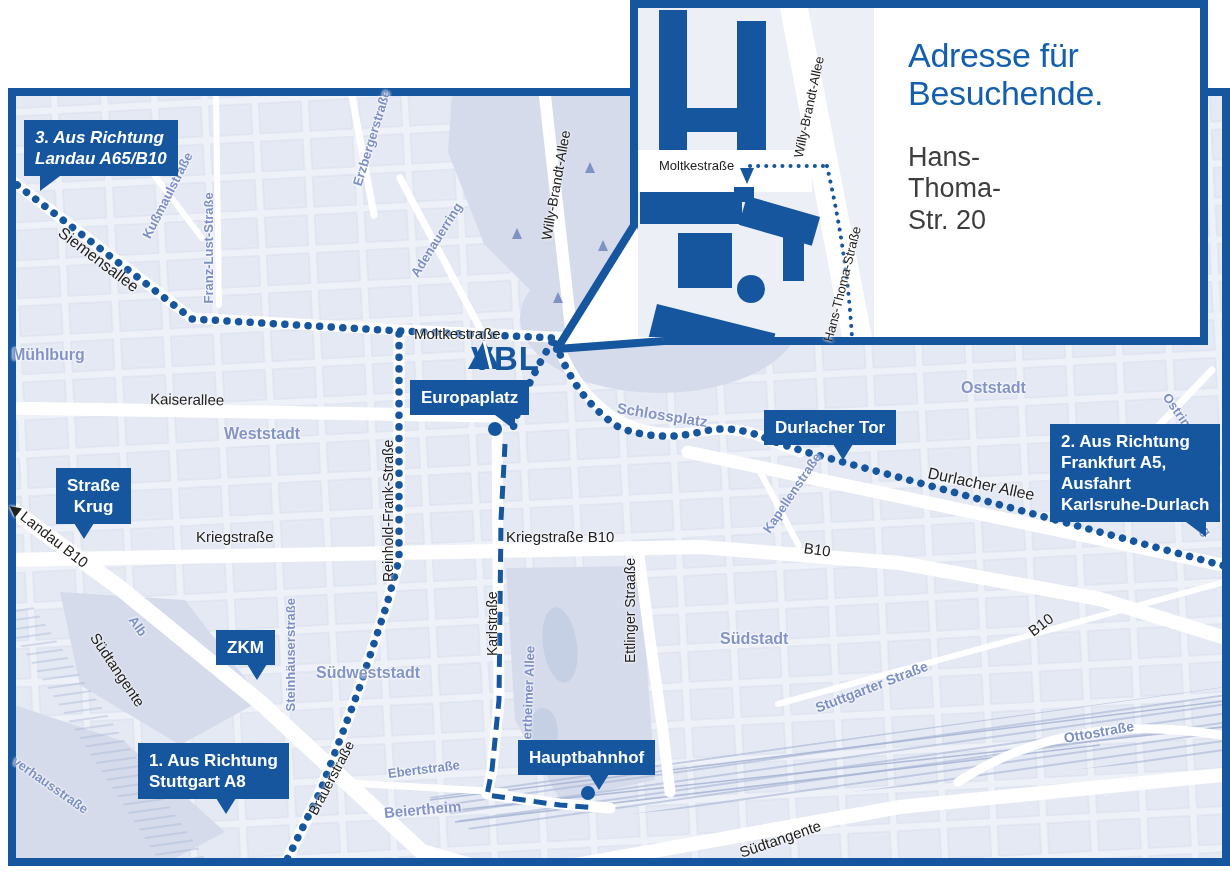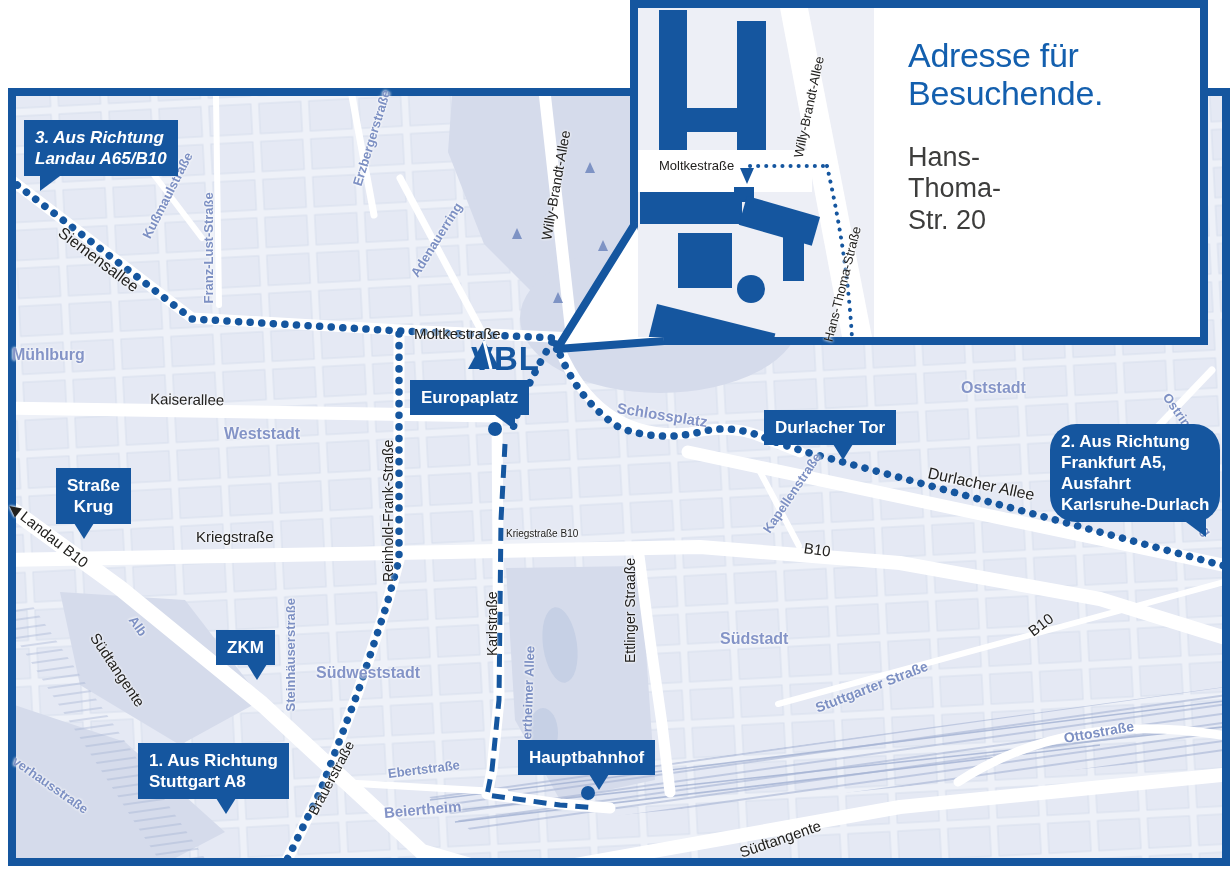--- a/index.html
+++ b/index.html
@@ -244,7 +244,7 @@
         <div class="bline">Durlacher Tor</div>
         <div class="tail tail-b2"></div>
       </div>
-      <div class="badge" style="left: 1050px; top: 424px; border-radius: 26px;">
+      <div class="badge" style="left: 1050px; top: 424px;">
         <div class="bline">2. Aus Richtung</div>
         <div class="bline">Frankfurt A5,</div>
         <div class="bline">Ausfahrt</div>

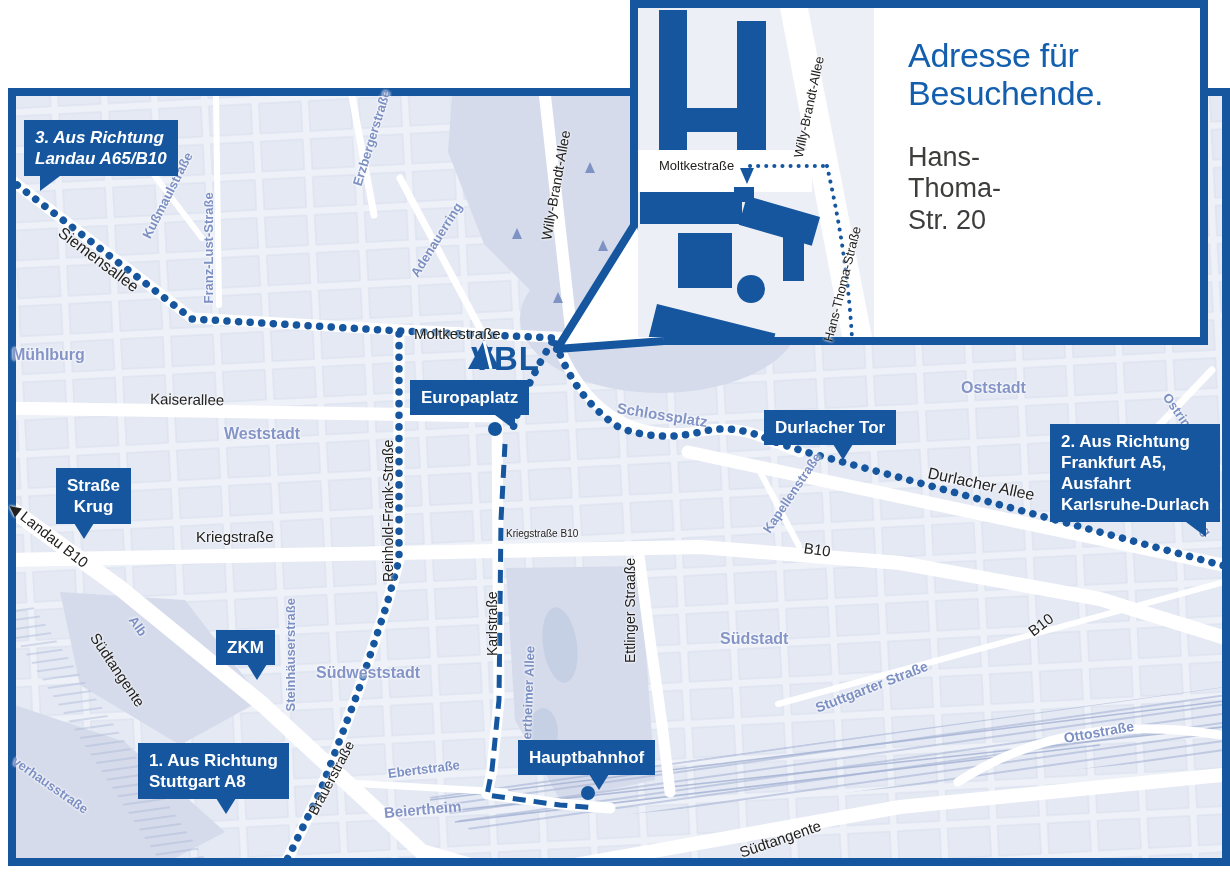--- a/index.html
+++ b/index.html
@@ -191,7 +191,7 @@
       <div class="mlabel blue" style="left: 766px; top: 524px; font-size: 13px; transform: rotate(-56deg);">Kapellenstraße</div>
       <div class="mlabel dark" style="left: 10px; top: 496px; font-size: 15px; transform: rotate(38deg);">◀ Landau B10</div>
       <div class="mlabel dark" style="left: 196px; top: 528px; font-size: 15px; transform: rotate(0deg);">Kriegstraße</div>
-      <div class="mlabel dark" style="left: 506px; top: 528px; font-size: 10px; transform: rotate(0deg);">Kriegstraße B10</div>
+      <div class="mlabel dark" style="left: 506px; top: 528px; font-size: 15px; transform: rotate(0deg);">Kriegstraße B10</div>
       <div class="mlabel dark" style="left: 804px; top: 539px; font-size: 15px; transform: rotate(8deg);">B10</div>
       <div class="mlabel dark" style="left: 388px; top: 574px; font-size: 14px; transform: rotate(-90deg);">Reinhold-Frank-Straße</div>
       <div class="mlabel dark" style="left: 492px; top: 648px; font-size: 14px; transform: rotate(-90deg);">Karlstraße</div>

